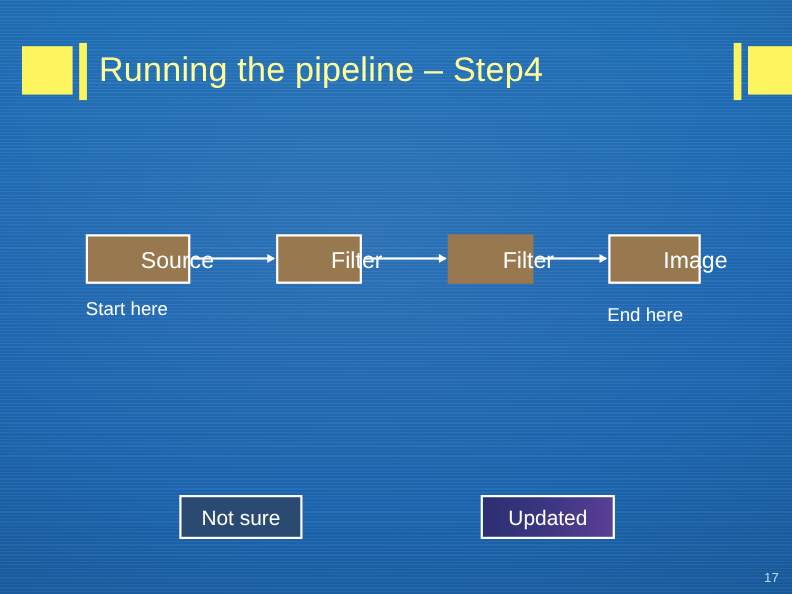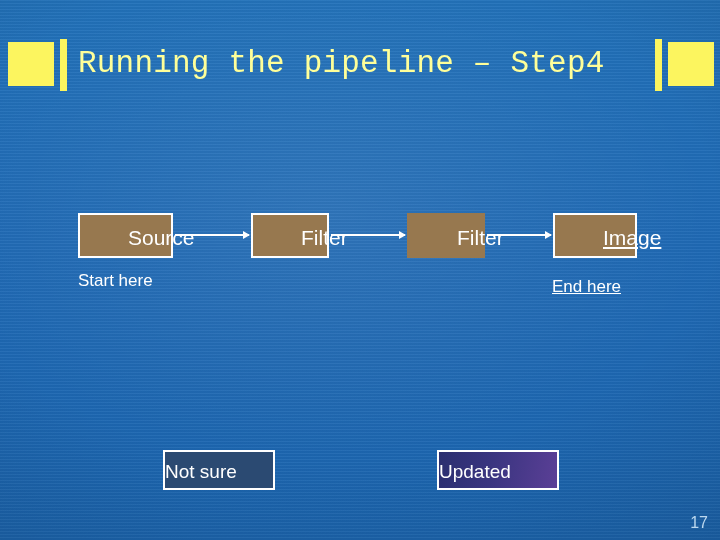--- a/index.html
+++ b/index.html
@@ -46,11 +46,10 @@
   
   #title-band {
     position: absolute;
-    left: 0;
+    left: 12px;
     top: 42px;
     width: 620px;
     height: 52px;
-    font-family: Liberation Mono, monospace;
   }
   .deco-block {
     position: absolute;

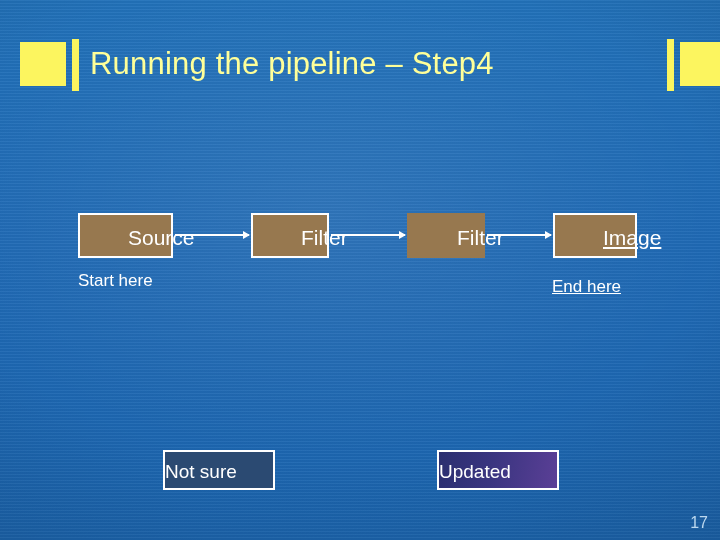--- a/index.html
+++ b/index.html
@@ -108,7 +108,7 @@
   #node-0 { left: 78px;  width: 95px; }
   #node-1 { left: 251px; width: 78px; }
   #node-2 { left: 407px; width: 78px; }
-  #node-3 { left: 553px; width: 84px; text-decoration: underline; }
+  #node-3 { left: 553px; width: 84px; }
 
   
   .arrow {

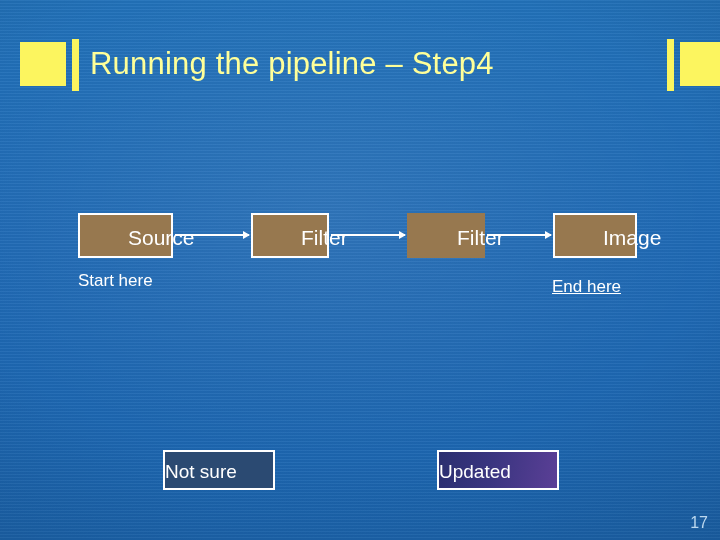--- a/index.html
+++ b/index.html
@@ -140,7 +140,7 @@
     white-space: nowrap;
   }
   #caption-start { left: 78px;  top: 271px; text-align: center; }
-  #caption-end   { left: 552px; top: 277px; text-decoration: underline; }
+  #caption-end   { left: 552px; top: 277px; }
 
   
   #legend {

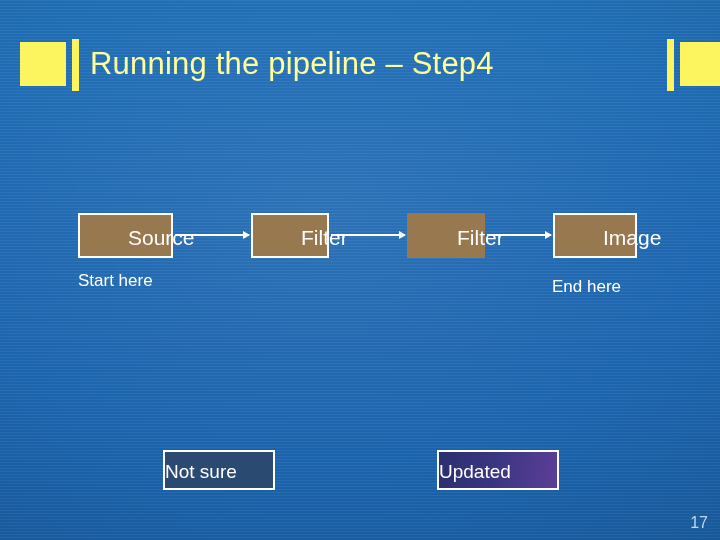--- a/index.html
+++ b/index.html
@@ -155,6 +155,7 @@
     top: 0;
     height: 40px;
     line-height: 40px;
+    text-align: center;
     color: #ffffff;
     font-size: 19px;
     box-sizing: border-box;

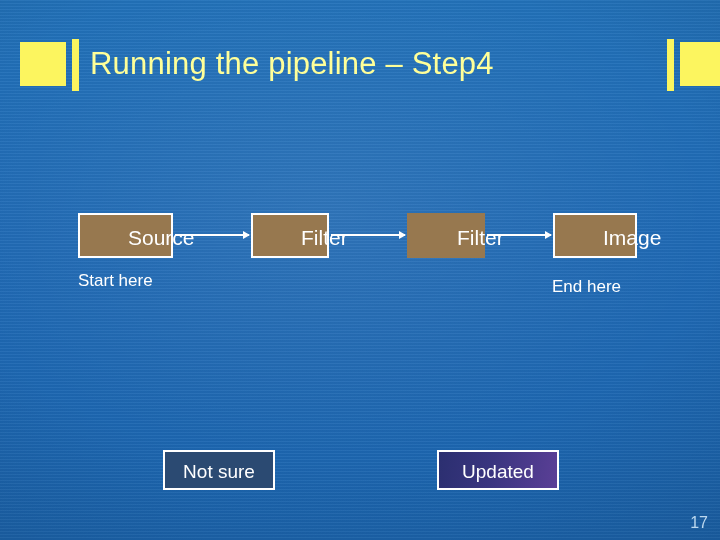--- a/index.html
+++ b/index.html
@@ -186,7 +186,7 @@
     right: 12px;
     bottom: 8px;
     color: #bcd8ef;
-    font-size: 16px;
+    font-size: 12px;
   }
 </style>
 </head>

